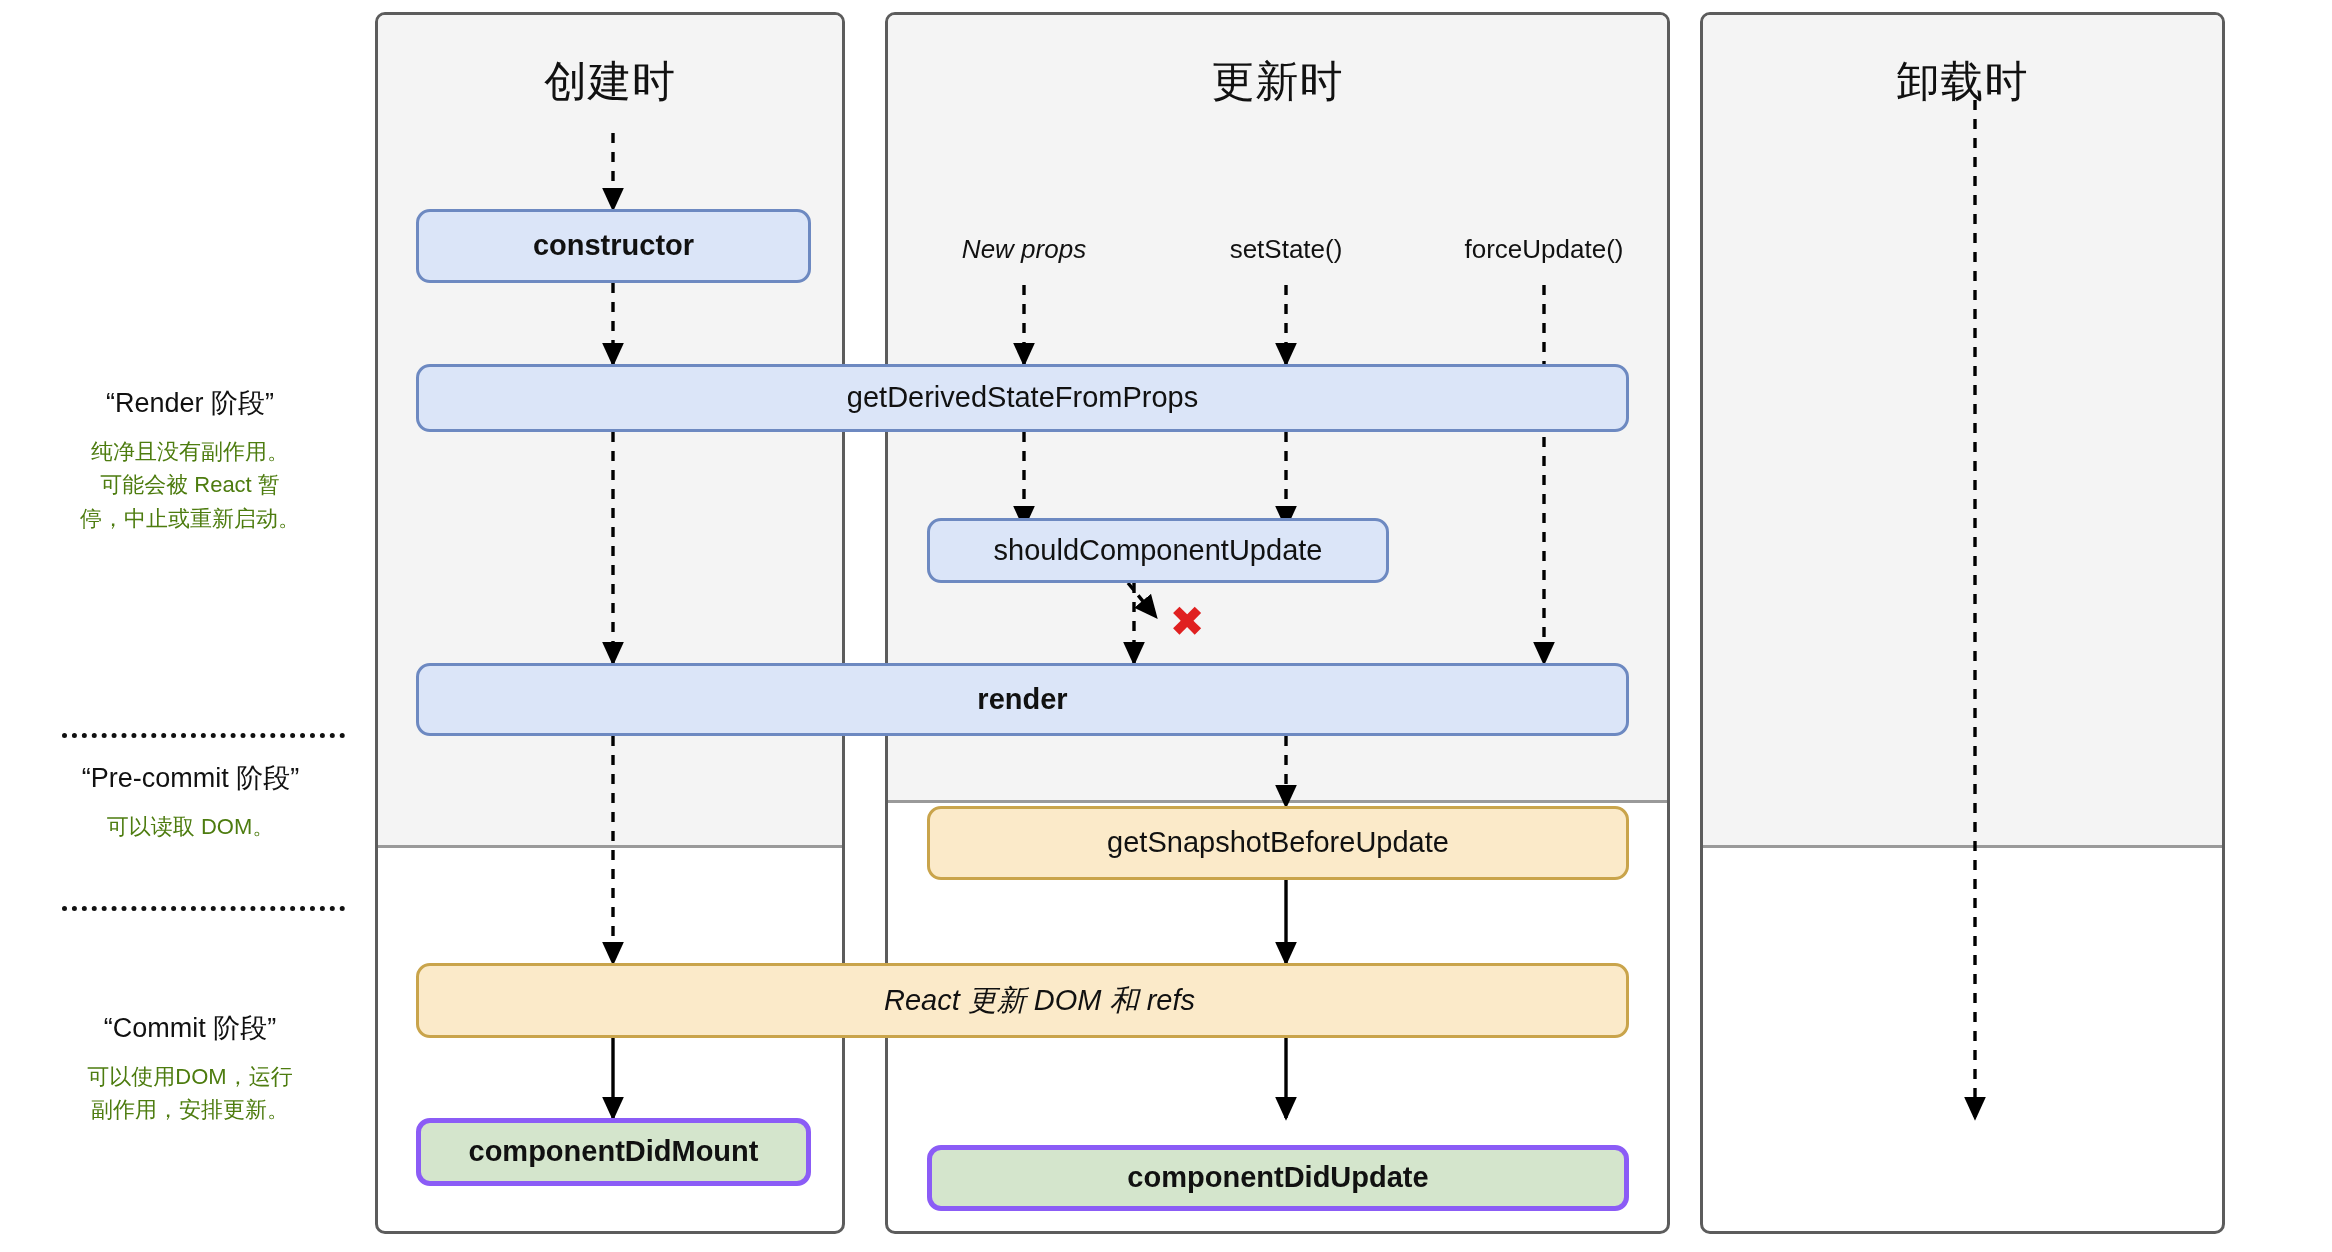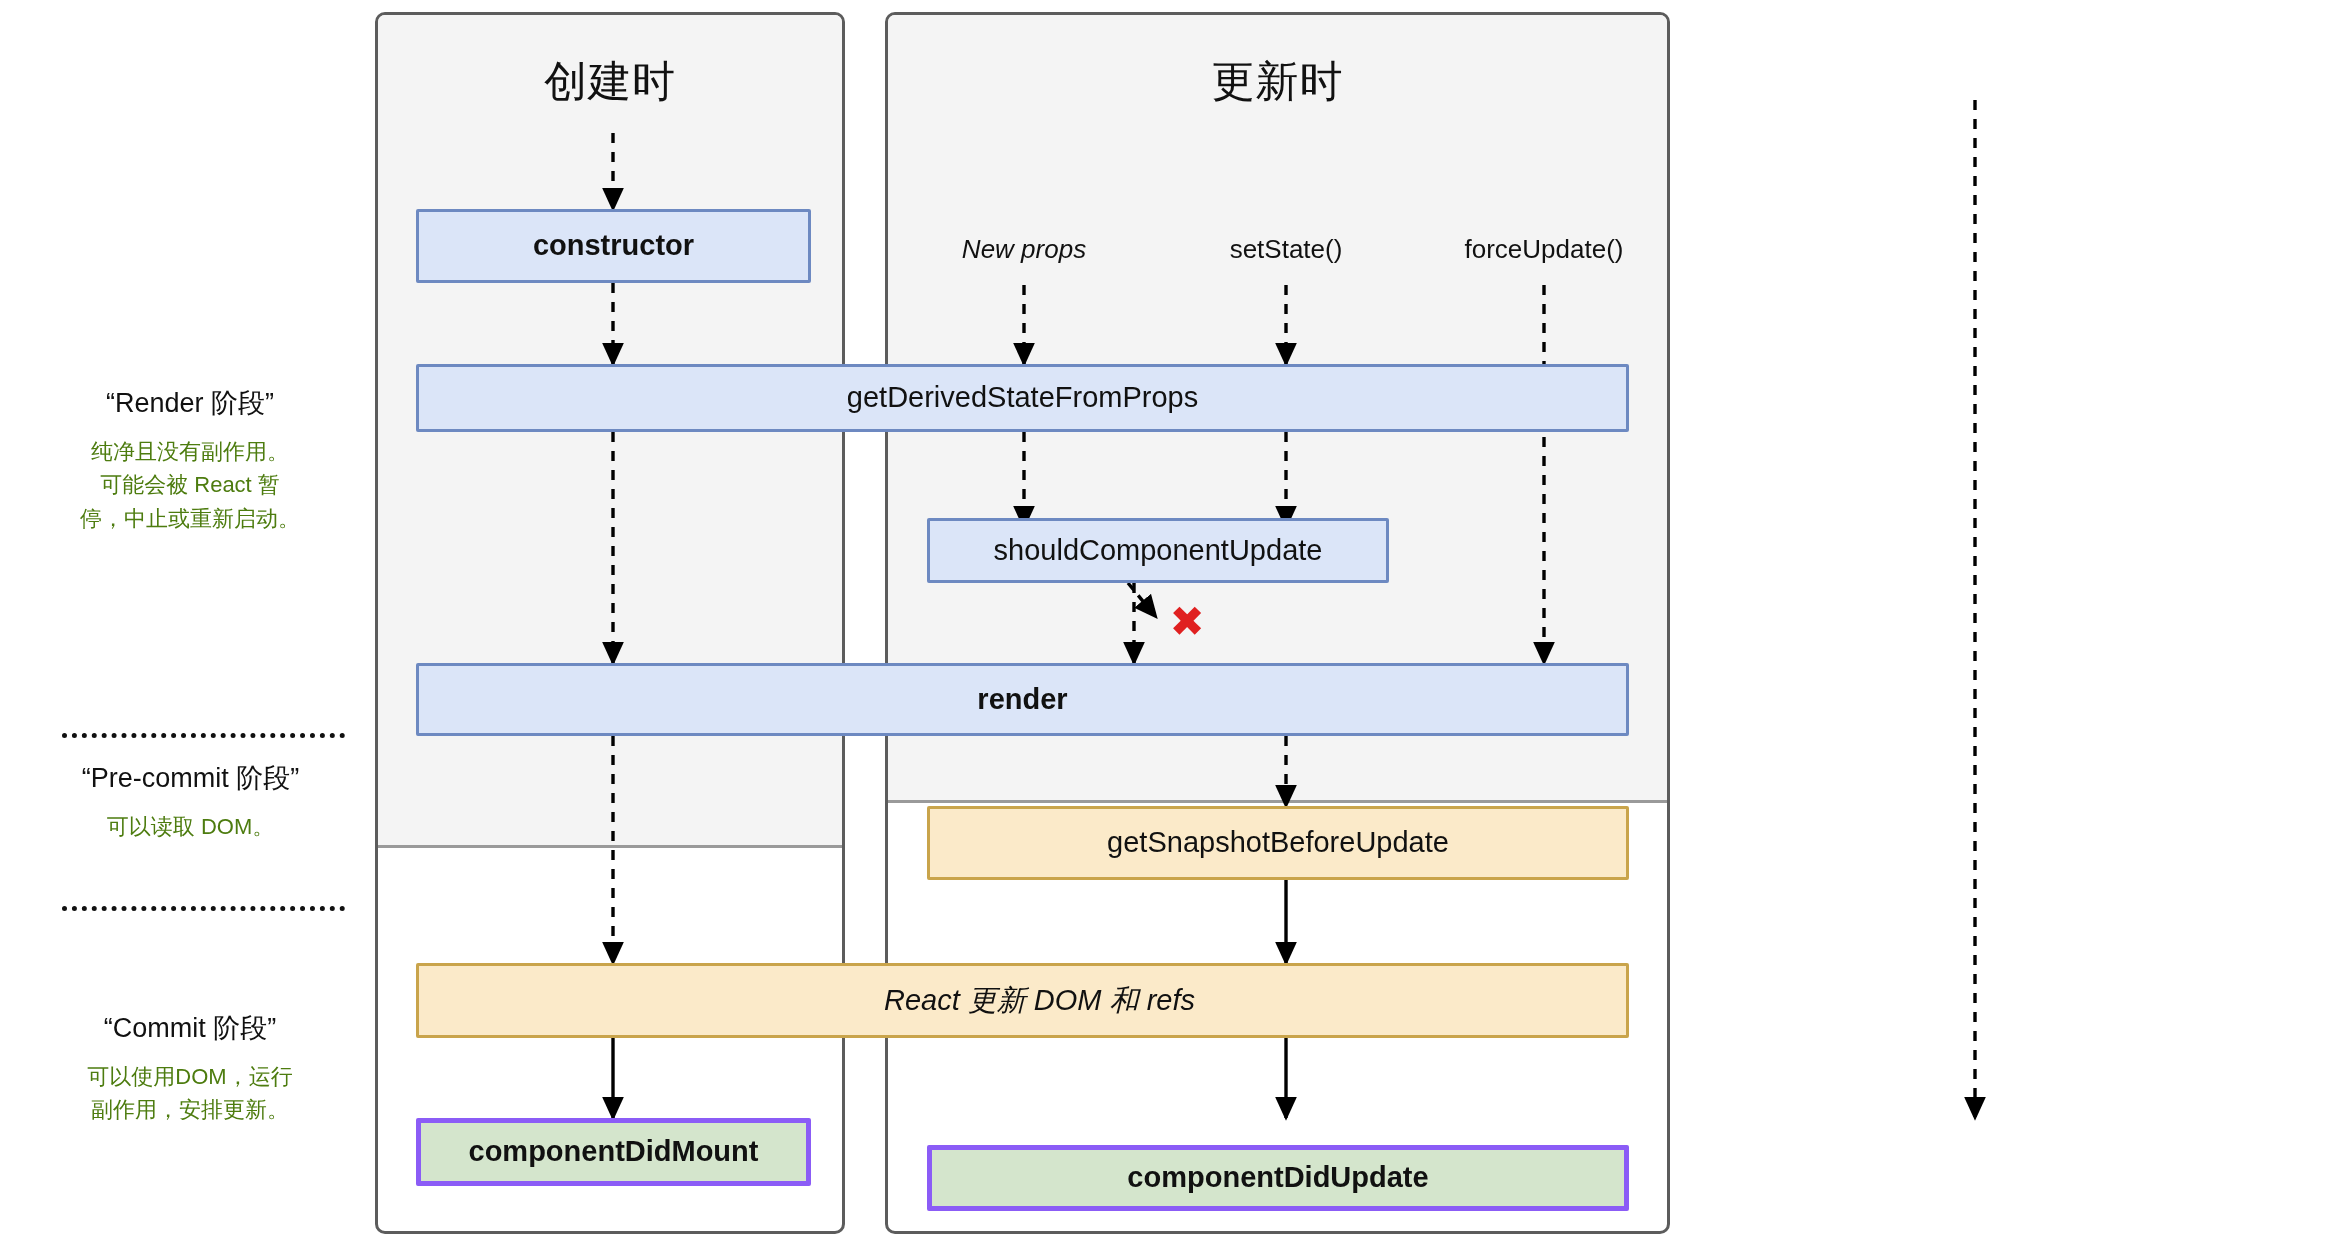--- a/index.html
+++ b/index.html
@@ -119,6 +119,10 @@
     <div class="panel-title">更新时</div>
   </div>
 
+  <div class="panel" style="left:1700px;top:12px;width:525px;height:1222px;">
+    <div class="panel-top" style="height:833px;"></div>
+    <div class="panel-title">卸载时</div>
+  </div>
 
   <div class="legend" style="left:25px;top:385px;width:330px;">
     <div class="lg-title">“Render 阶段”</div>

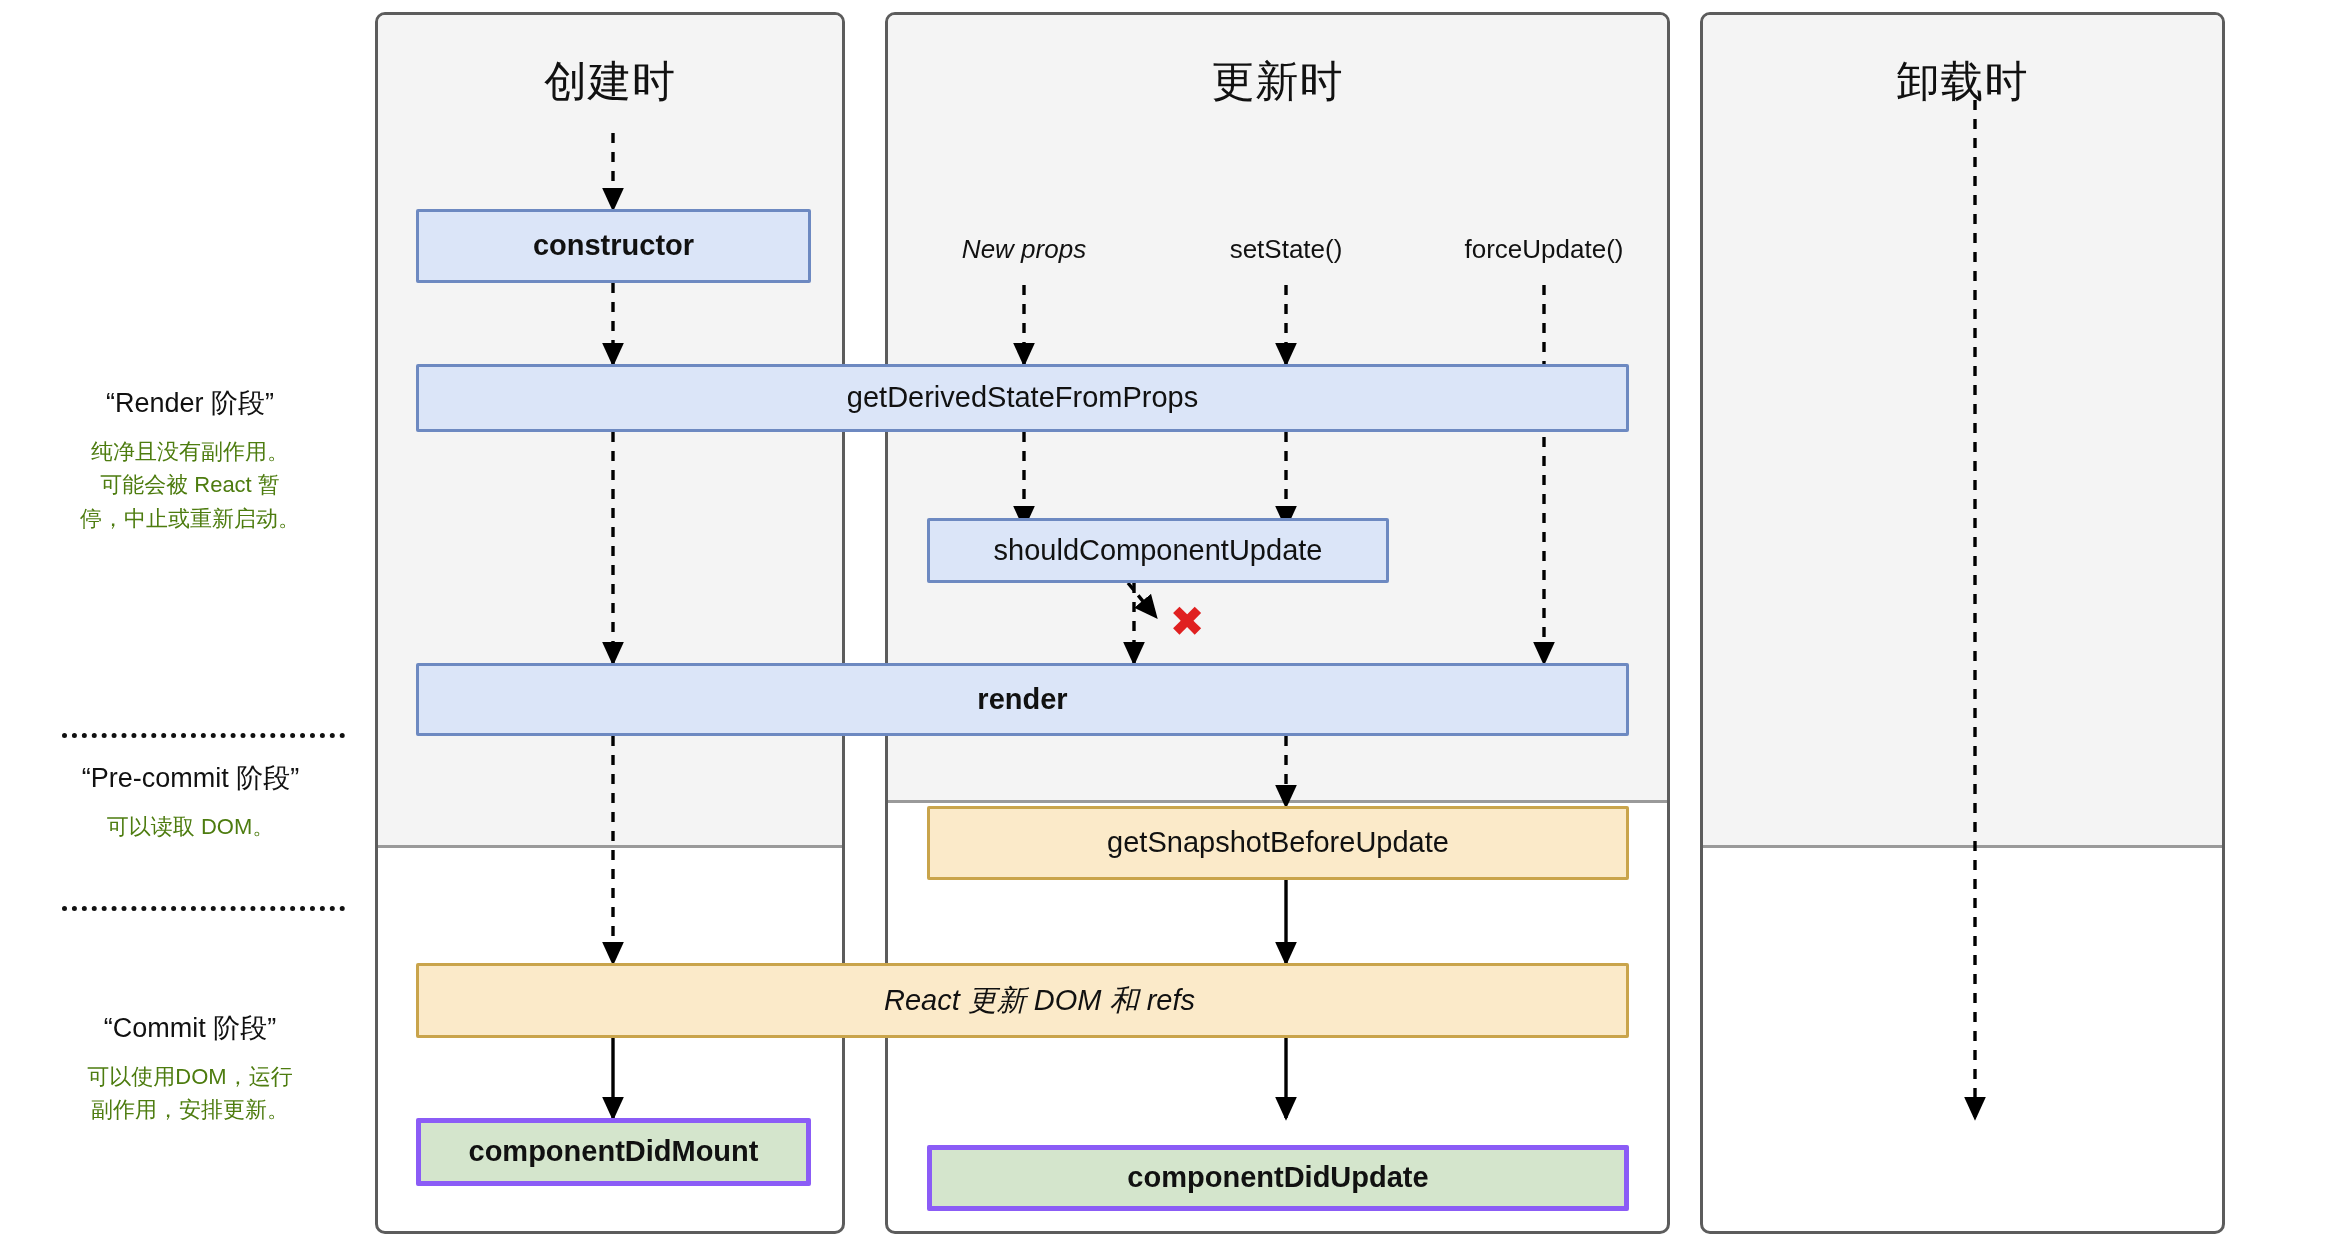--- a/index.html
+++ b/index.html
@@ -66,7 +66,7 @@
   .box{
     position:absolute;
     box-sizing:border-box;
-    border-radius:2px;
+    border-radius:14px;
     display:flex;
     align-items:center;
     justify-content:center;

